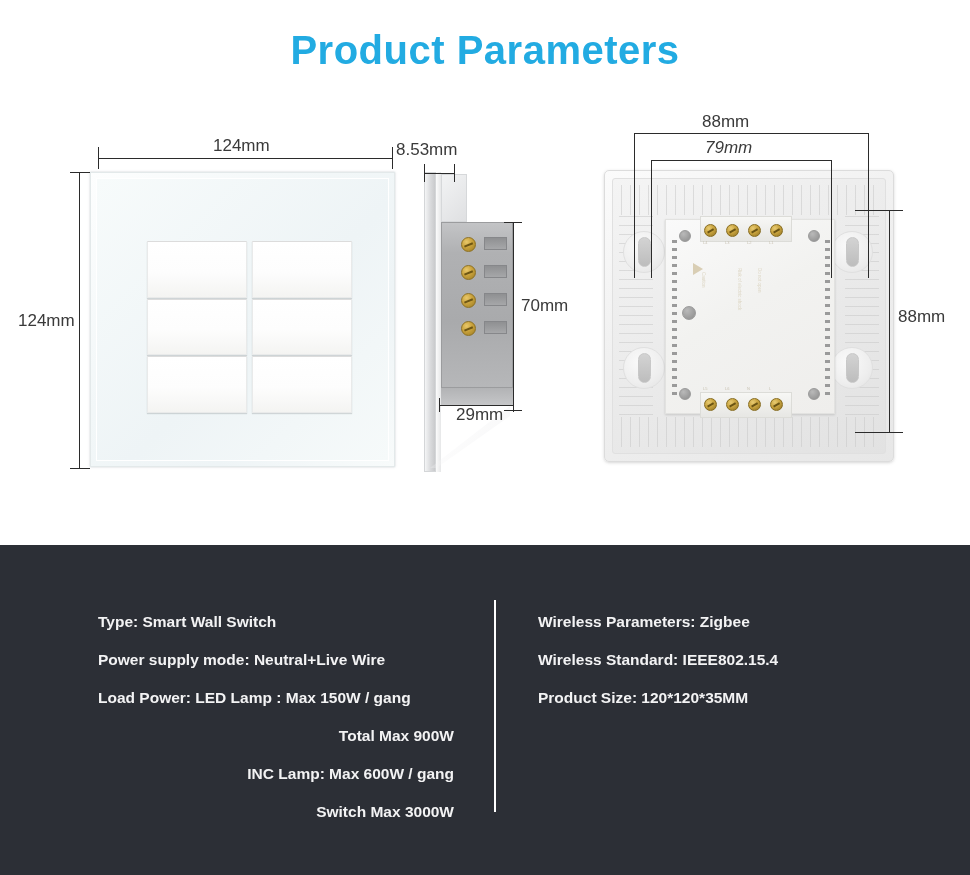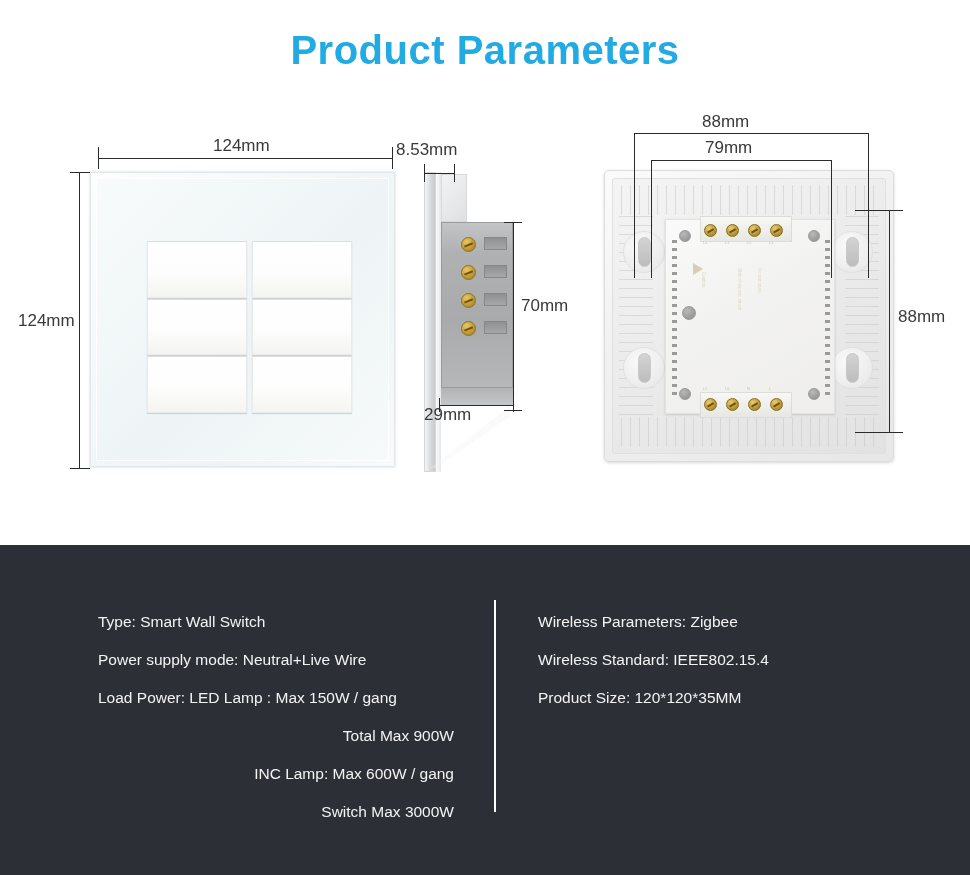--- a/index.html
+++ b/index.html
@@ -449,7 +449,7 @@
     <div class="tick-v" style="left:634px; top:33px; height:145px;"></div>
     <div class="tick-v" style="left:868px; top:33px; height:145px;"></div>
 
-    <div class="dim-label" style="left:705px; top:38px;">79mm</div>
+    <div class="dim-label" style="left:705px; top:38px;font-style:italic;">79mm</div>
     <div class="dim-line-h" style="left:651px; top:60px; width:180px;"></div>
     <div class="tick-v" style="left:651px; top:60px; height:118px;"></div>
     <div class="tick-v" style="left:831px; top:60px; height:118px;"></div>

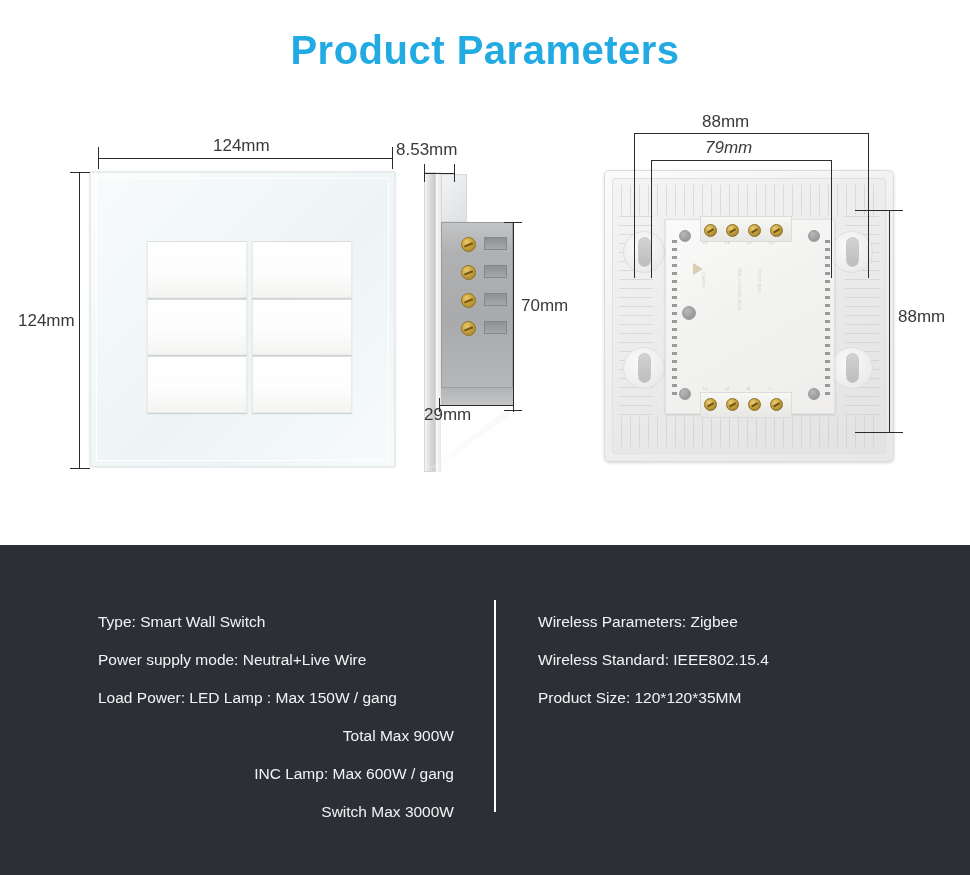--- a/index.html
+++ b/index.html
@@ -380,7 +380,7 @@
     <div class="tick-h" style="left:504px; top:122px; width:18px;"></div>
     <div class="tick-h" style="left:504px; top:310px; width:18px;"></div>
 
-    <div class="dim-label" style="left:424px; top:305px;">29mm</div>
+    <div class="dim-label" style="left:424px; top:305px;padding-left:32px;">29mm</div>
     <div class="dim-line-h" style="left:439px; top:305px; width:74px;"></div>
     <div class="tick-v" style="left:439px; top:298px; height:14px;"></div>
     <div class="tick-v" style="left:513px; top:298px; height:14px;"></div>

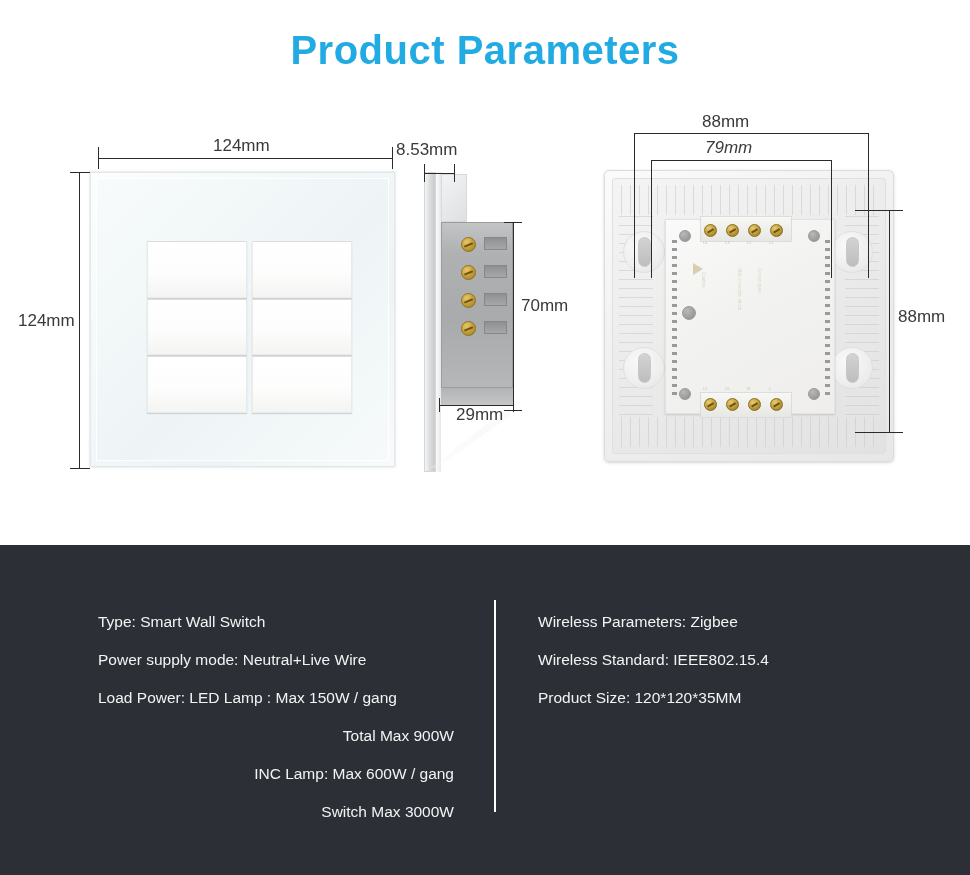--- a/index.html
+++ b/index.html
@@ -307,7 +307,7 @@
     height: 212px;
     background: #ffffff;
   }
-  .spec-col { position: absolute; }
+  .spec-col { position: absolute; font-weight: bold; }
   #spec-left { left: 98px; top: 58px; width: 360px; }
   #spec-right { left: 538px; top: 58px; width: 400px; }
   .spec-line {

